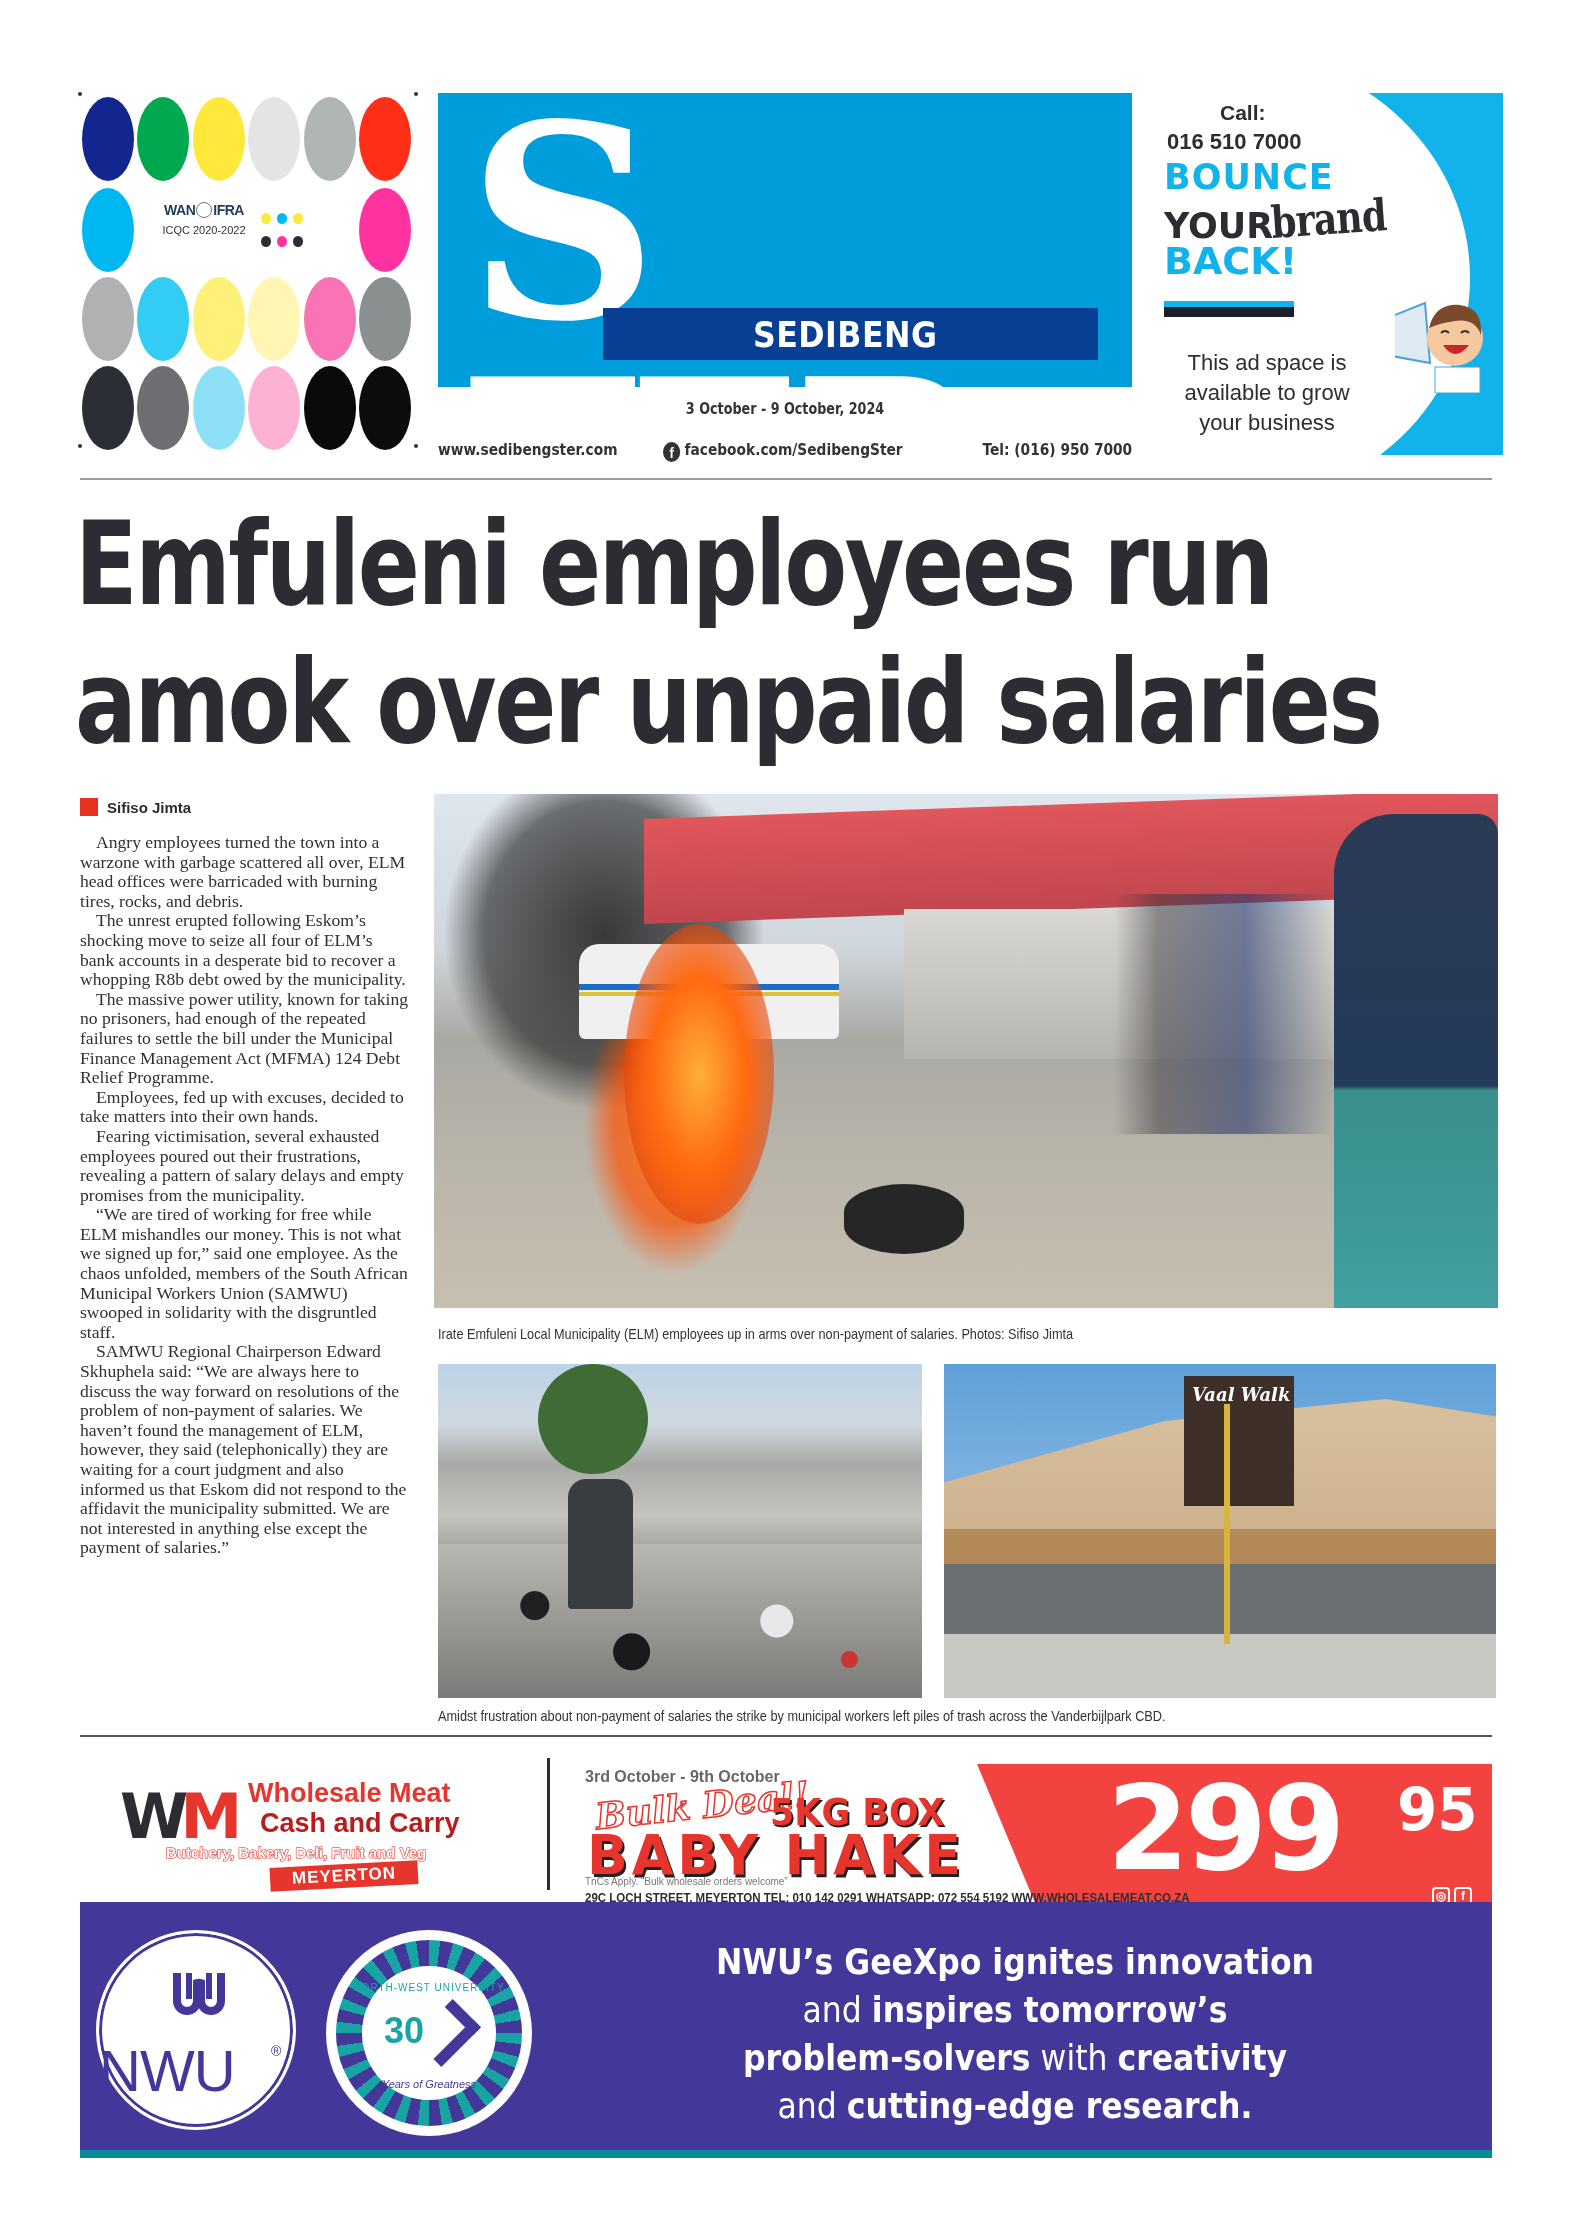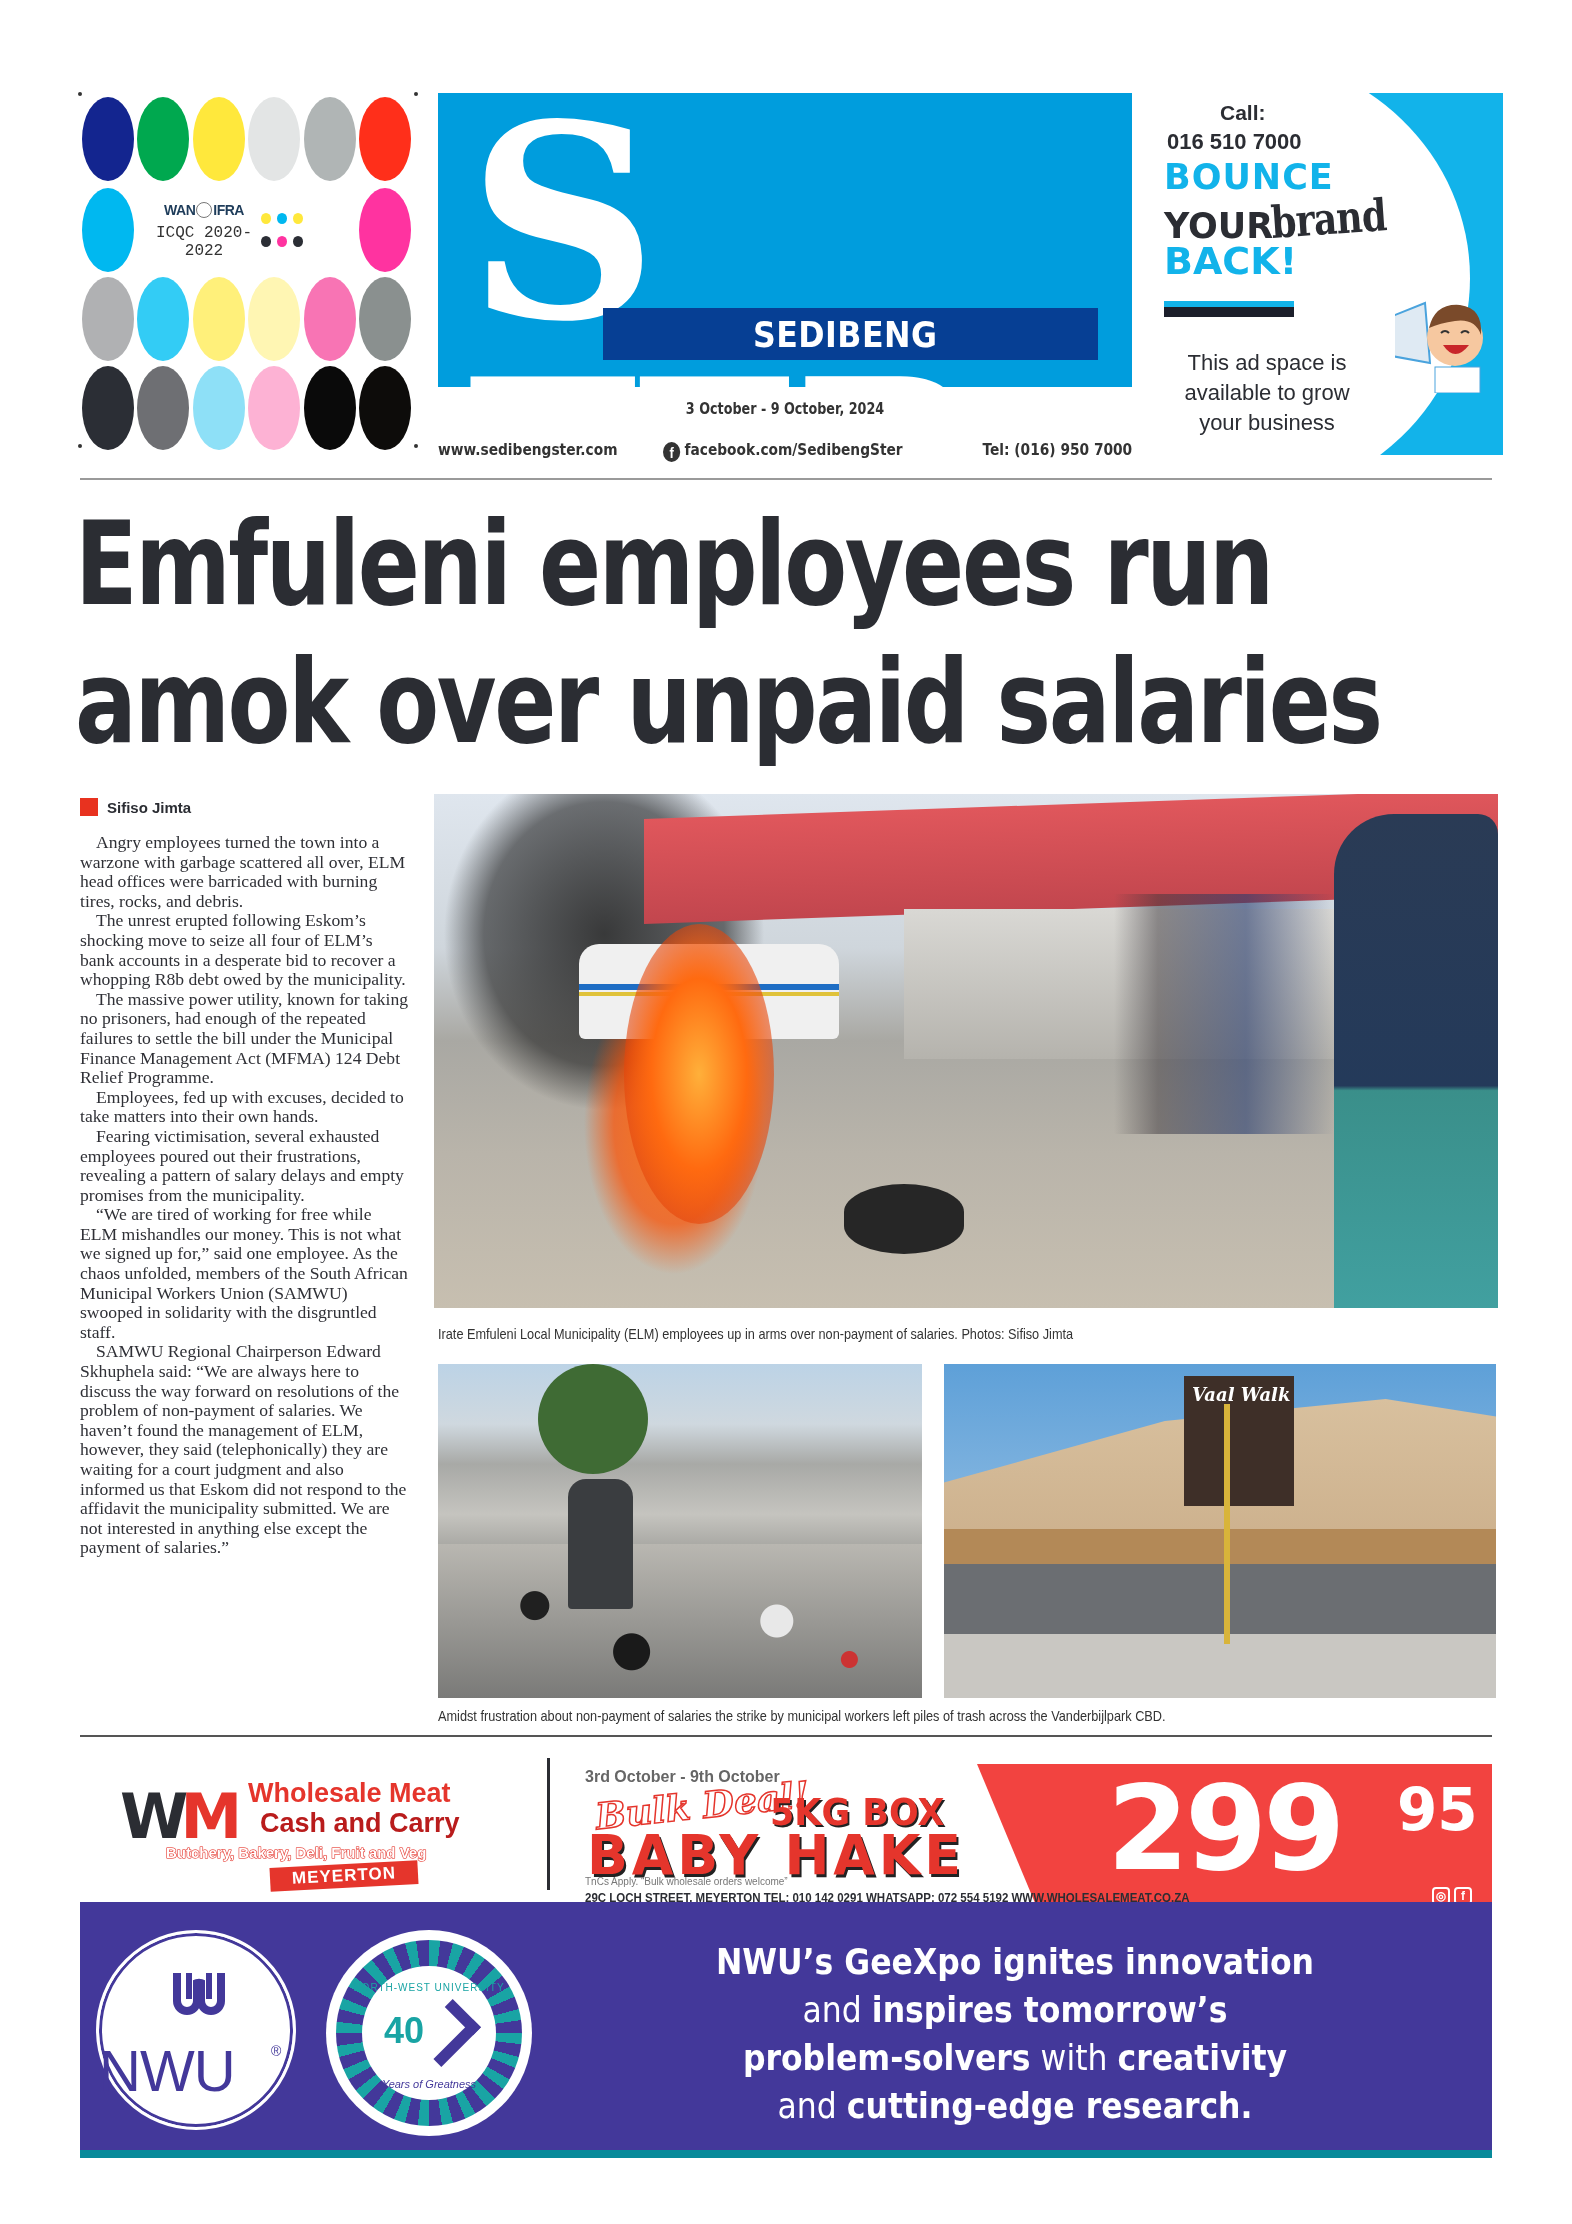--- a/index.html
+++ b/index.html
@@ -13,7 +13,7 @@
   .colorbar .wan { position: absolute; left: 64px; top: 110px; width: 120px; text-align: center; }
   .colorbar .wan-logo { font-weight: bold; font-size: 14px; color: #1e3c5a; letter-spacing: -0.5px; }
   .colorbar .wan-logo .globe { display: inline-block; width: 16px; height: 16px; border: 1.5px solid #777; border-radius: 50%; vertical-align: -3px; margin: 0 1px; }
-  .colorbar .wan-sub { font-size: 16px; color: #333; margin-top: 6px; font-family: Liberation Mono, monospace; }
+  .colorbar .wan-sub { font-size: 11px; color: #333; margin-top: 6px; font-family: Liberation Sans, sans-serif; }
   .colorbar .mini { position: absolute; width: 10px; height: 11px; border-radius: 50%; }
 
   

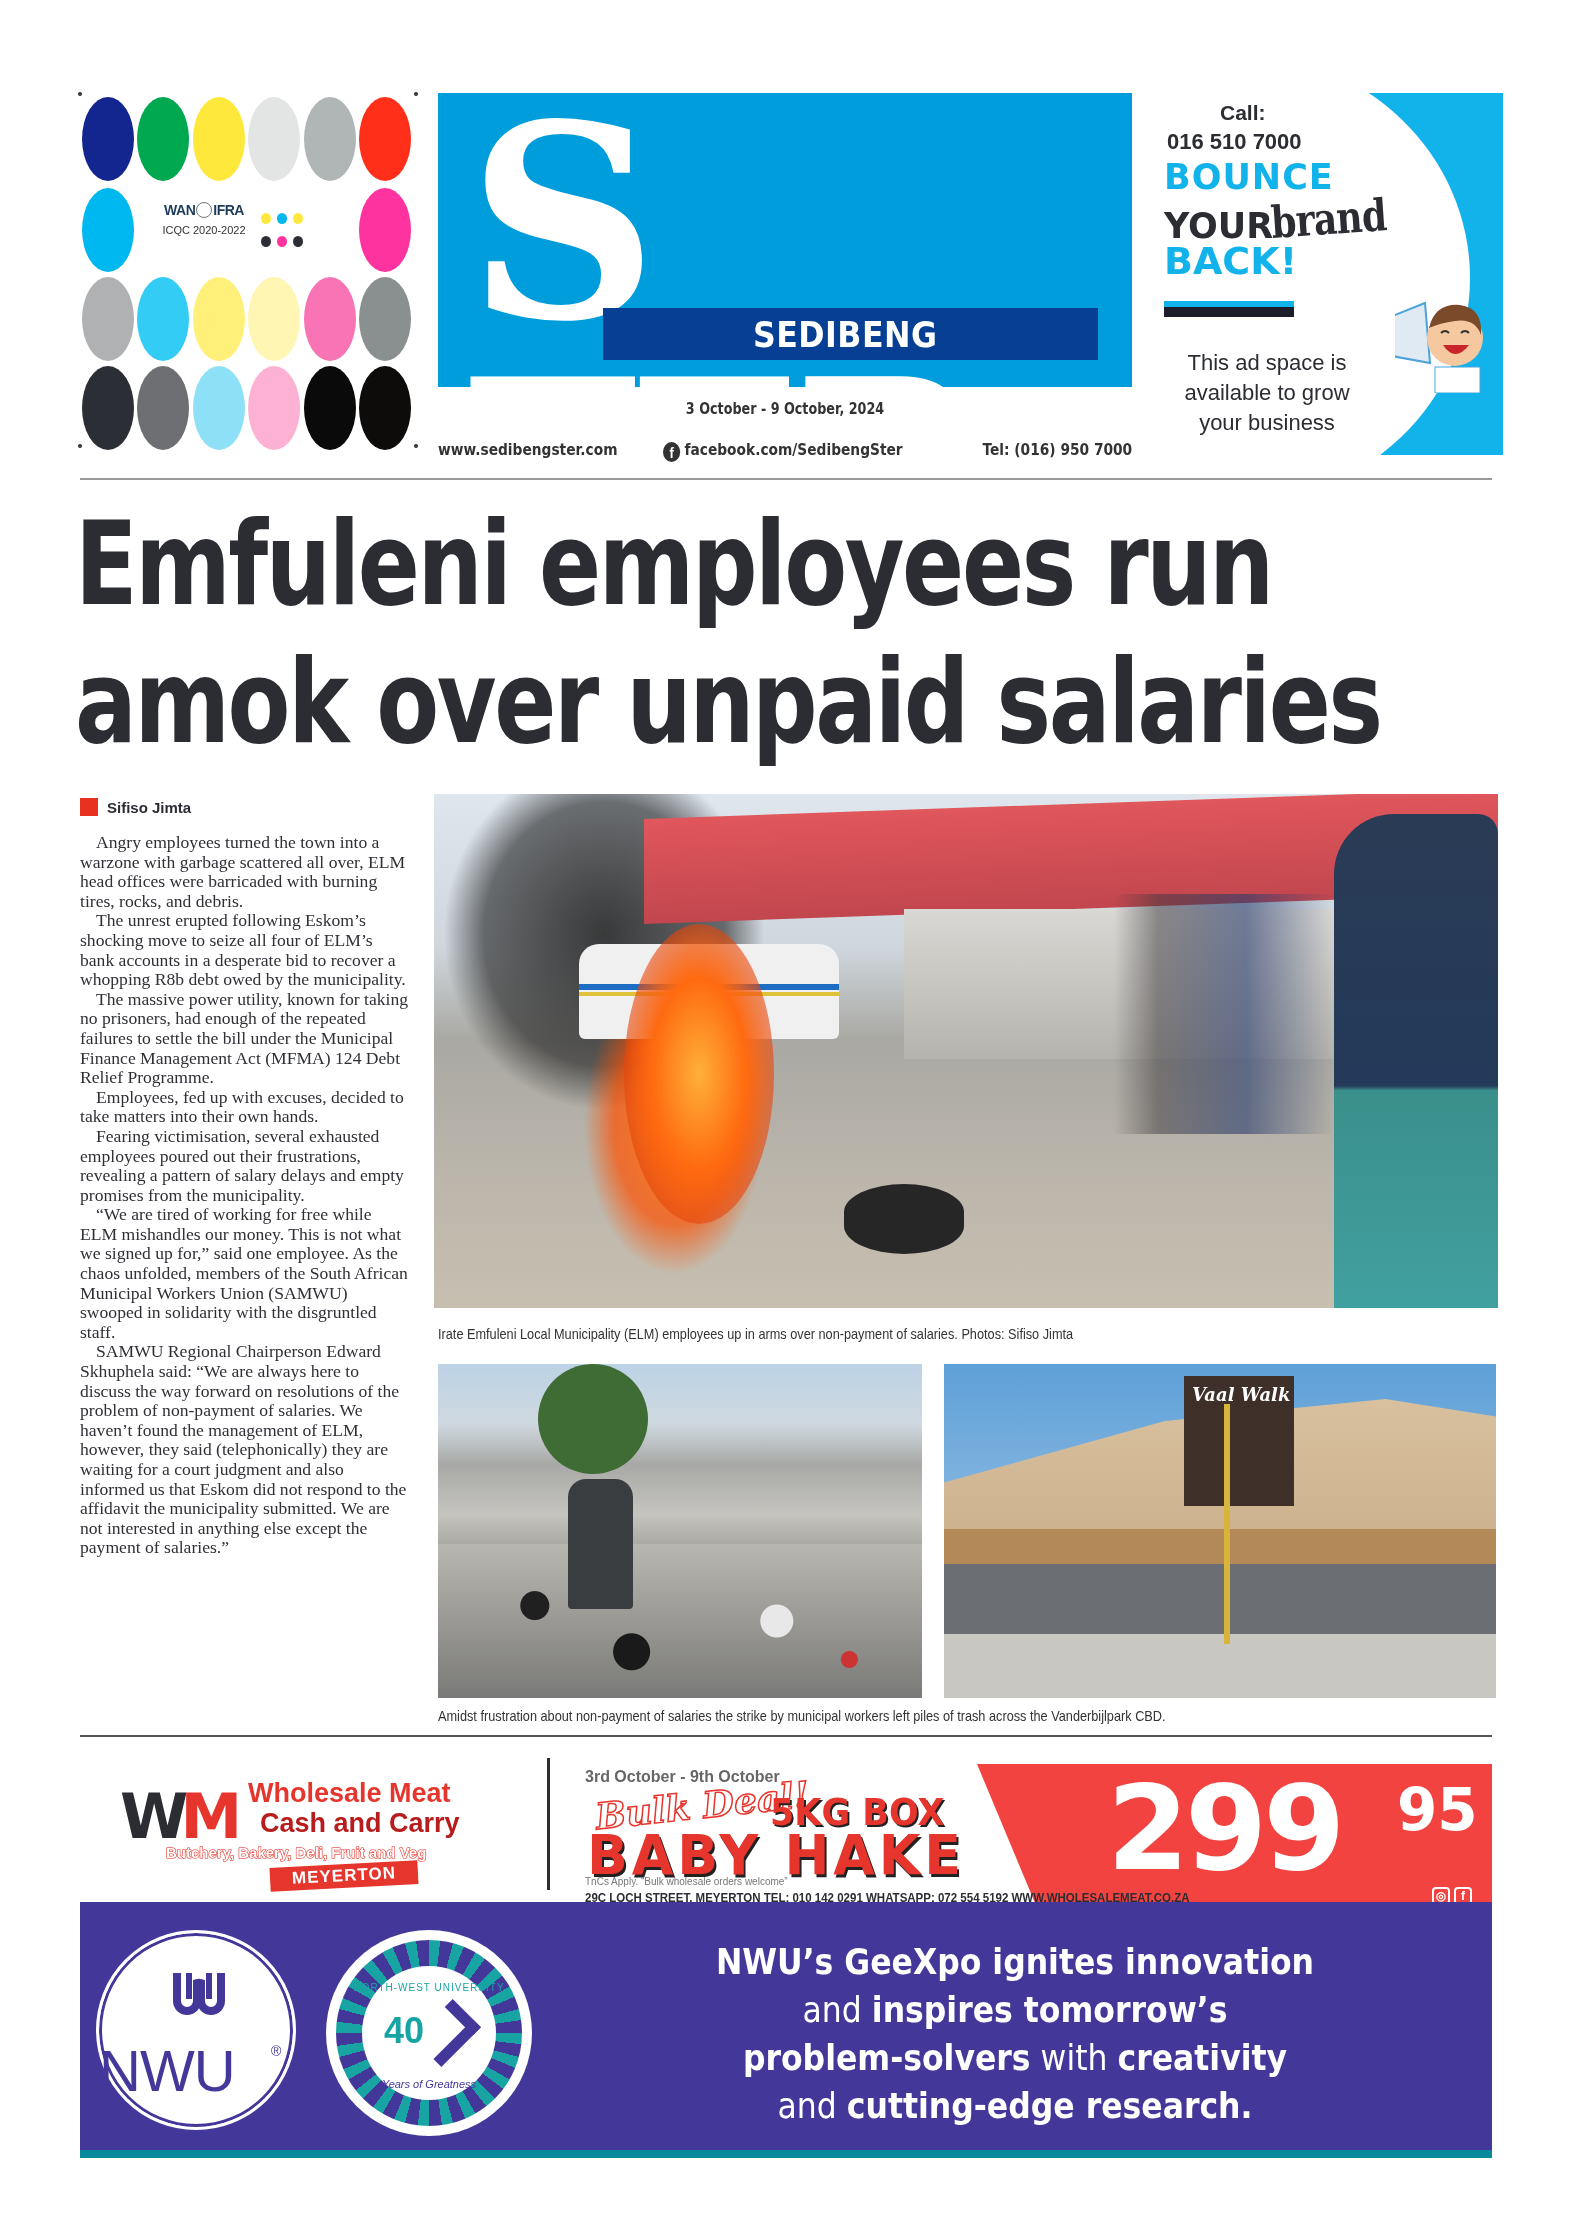--- a/index.html
+++ b/index.html
@@ -308,7 +308,7 @@
     <div class="inner"></div>
     <div class="arc-top">NORTH-WEST UNIVERSITY</div>
     <div class="chev"></div>
-    <div class="num">40</div>
+    <div class="num">30</div>
     <div class="arc-bot">Years of Greatness</div>
   </div>
   <div class="nwu-text">

